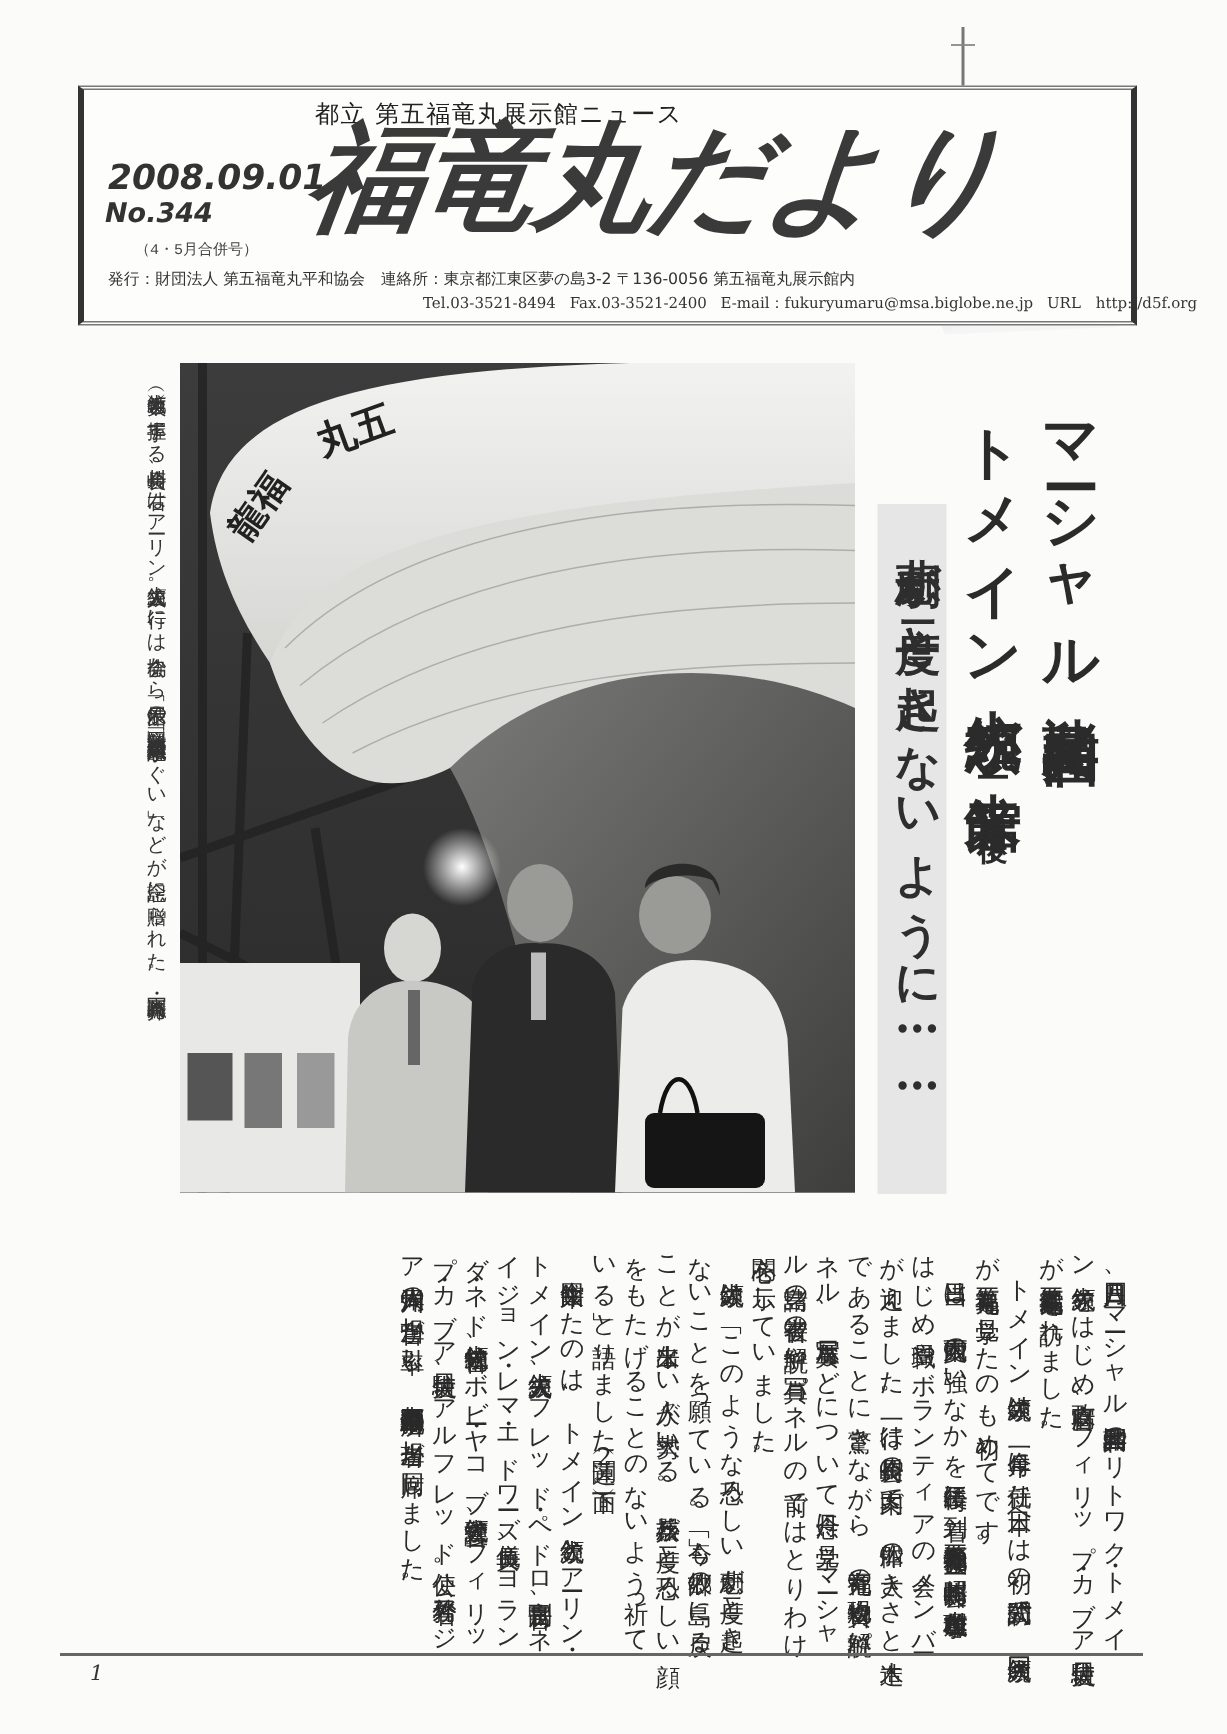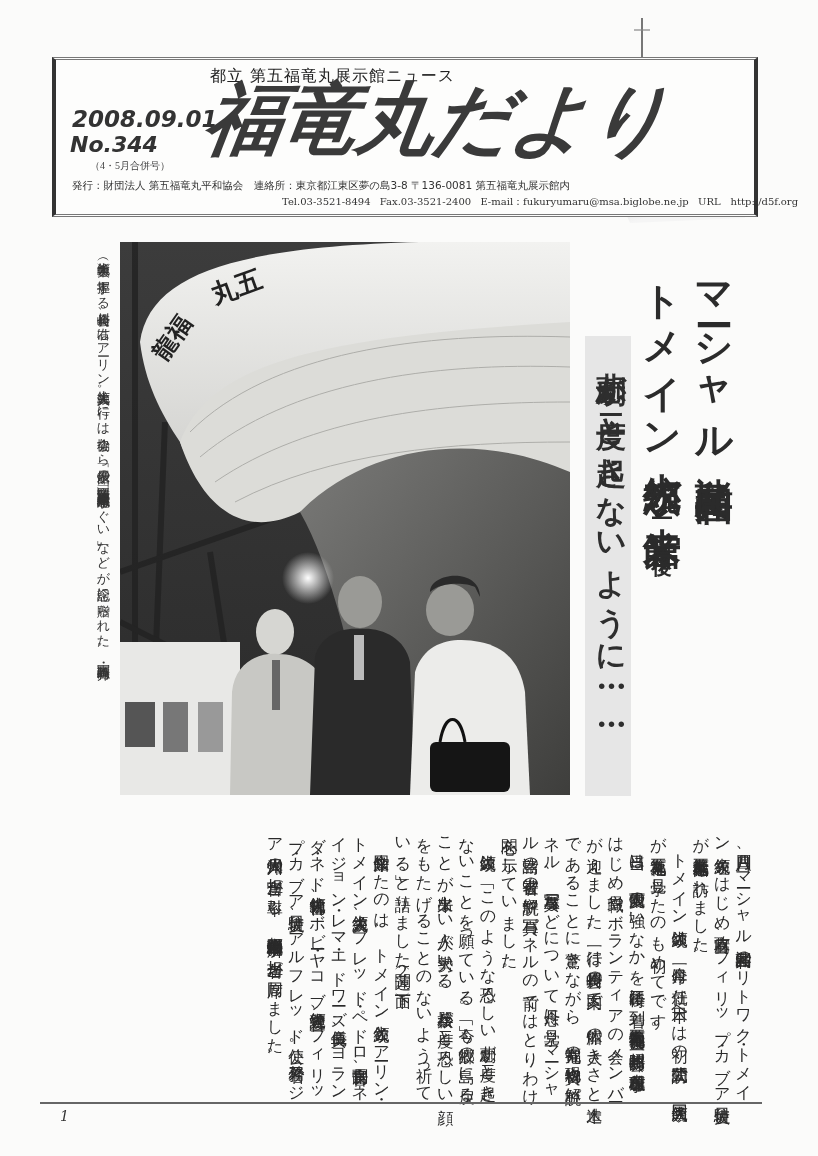--- a/index.html
+++ b/index.html
@@ -32,7 +32,7 @@
   }
   .issue-no {
     left: 70px; top: 132px; font-family: "DejaVu Sans", sans-serif;
-    font-style: italic; font-weight: bold; font-size: 22px; color: #333;
+    font-style: italic; font-weight: bold; font-size: 18px; color: #333;
   }
   .issue-note { left: 90px; top: 159px; font-size: 10px; color: #444; font-family: Liberation Serif, serif; }
   .title {

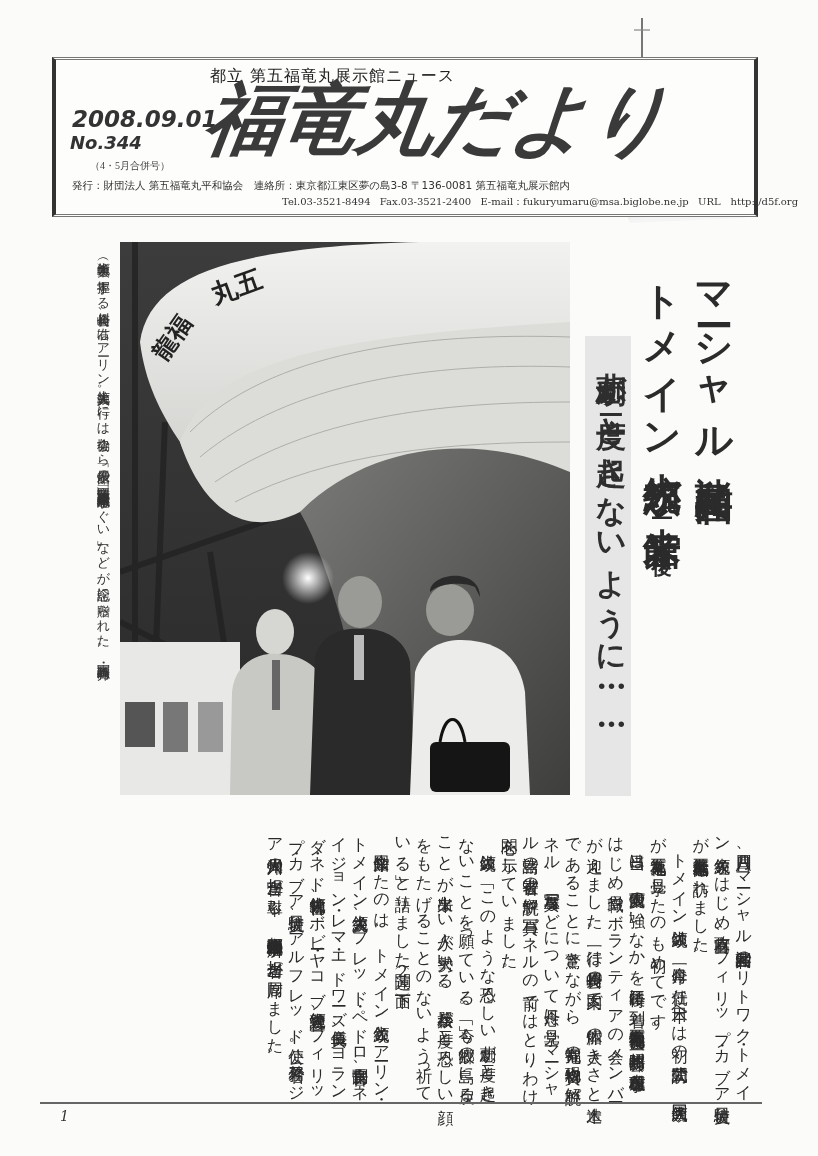--- a/index.html
+++ b/index.html
@@ -34,7 +34,7 @@
     left: 70px; top: 132px; font-family: "DejaVu Sans", sans-serif;
     font-style: italic; font-weight: bold; font-size: 18px; color: #333;
   }
-  .issue-note { left: 90px; top: 159px; font-size: 10px; color: #444; font-family: Liberation Serif, serif; }
+  .issue-note { left: 90px; top: 159px; font-size: 10px; color: #444; font-family: Liberation Mono, monospace; }
   .title {
     left: 200px; top: 80px; font-size: 78px; font-weight: bold; font-style: italic;
     color: #3a3a3a; letter-spacing: -2px; line-height: 1;

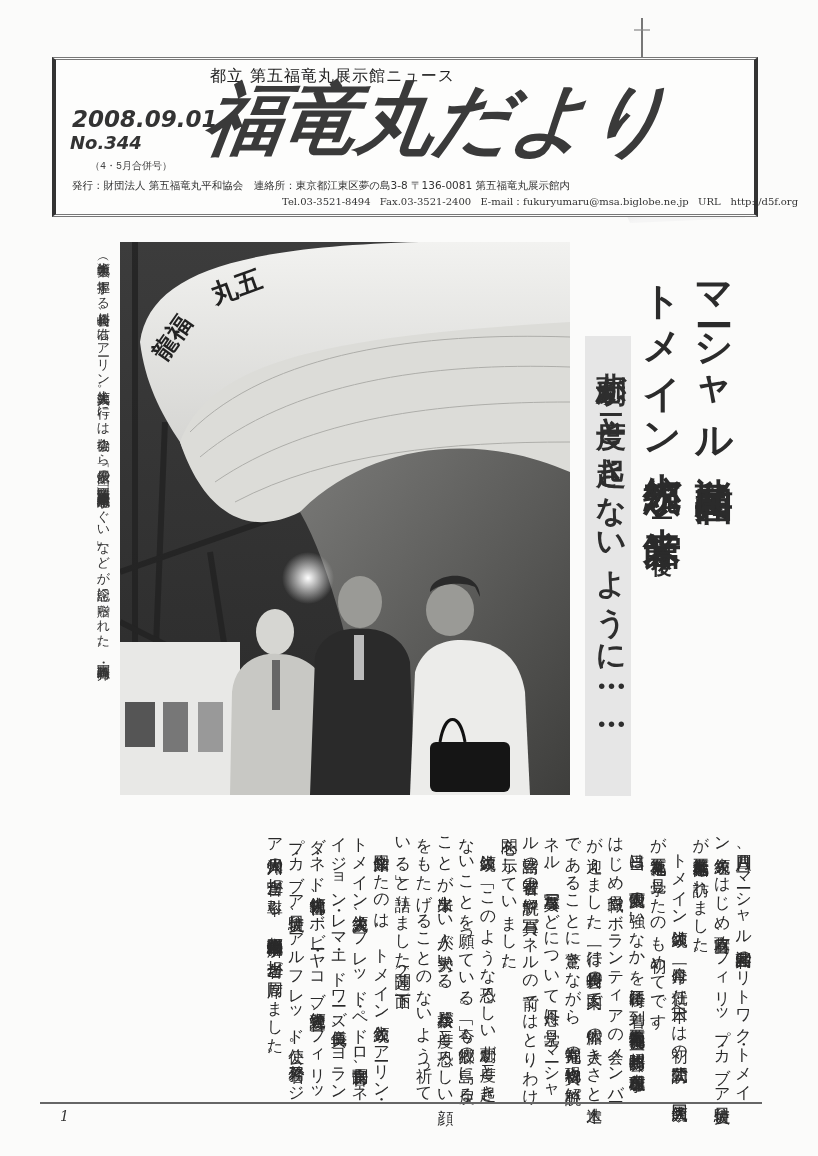--- a/index.html
+++ b/index.html
@@ -114,7 +114,7 @@
 <div class="abs issue-no">No.344</div>
 <div class="abs issue-note">（4・5月合併号）</div>
 <div class="abs title">福竜丸だより</div>
-<div class="abs pubinfo">発行：財団法人 第五福竜丸平和協会　連絡所：東京都江東区夢の島3-8 〒136-0081 第五福竜丸展示館内</div>
+<div class="abs pubinfo">発行：財団法人 第五福竜丸平和協会　連絡所：東京都江東区夢の島3-2 〒136-0056 第五福竜丸展示館内</div>
 <div class="abs contact">
   <span>Tel.03-3521-8494</span>
   <span>Fax.03-3521-2400</span>

